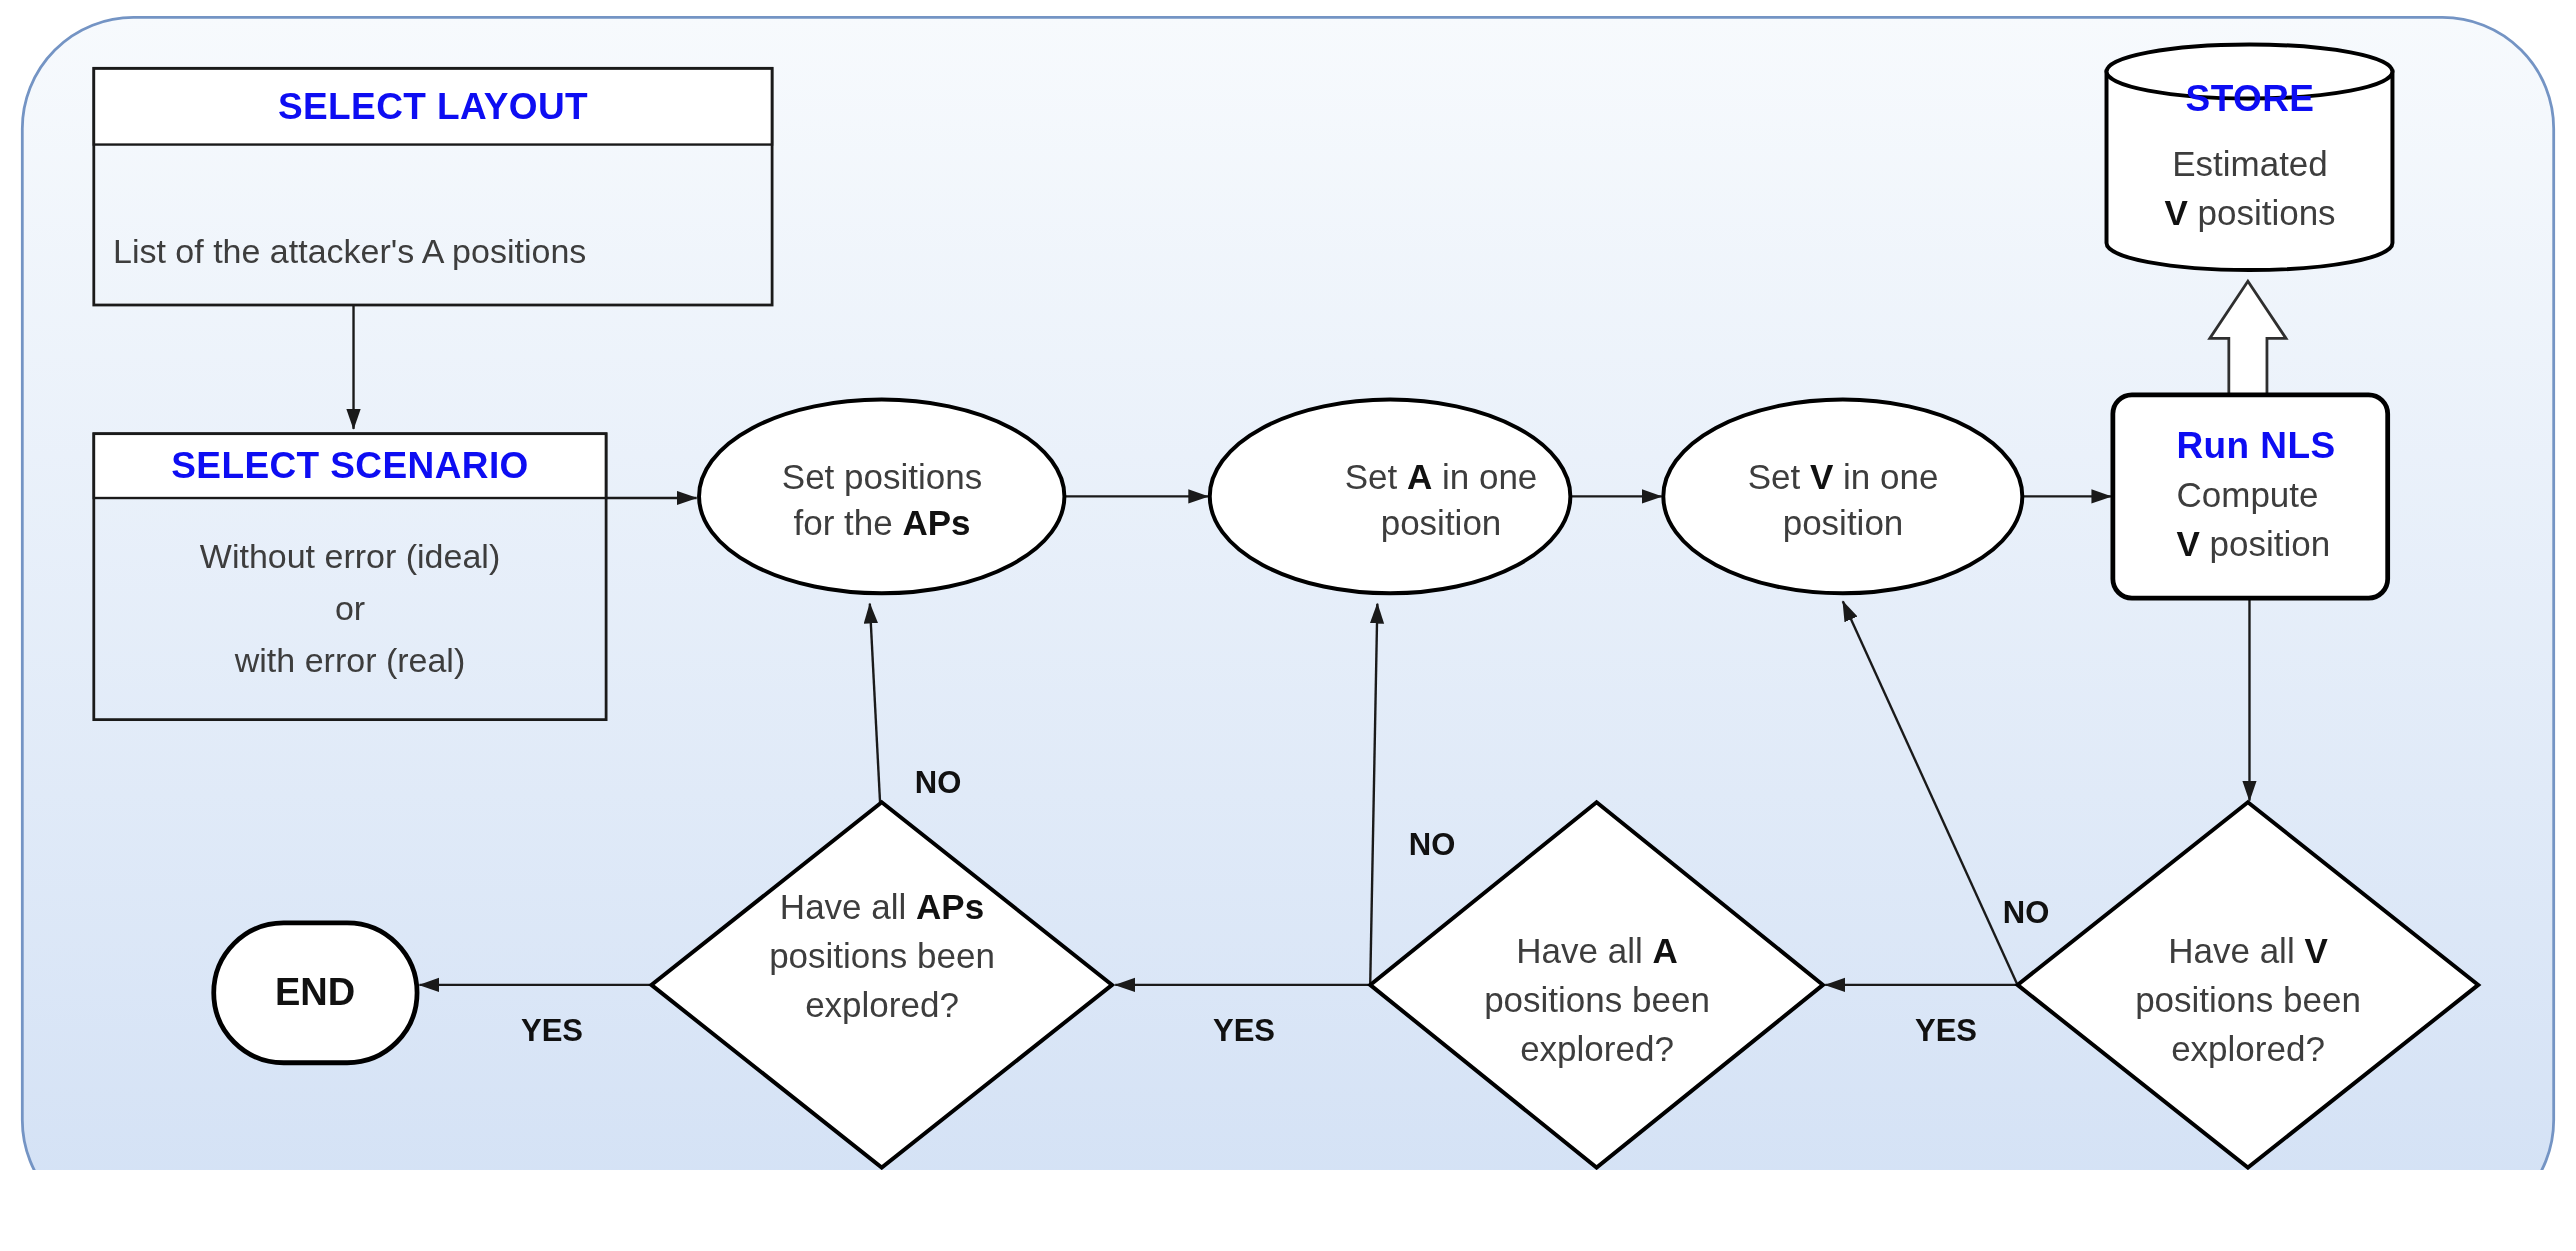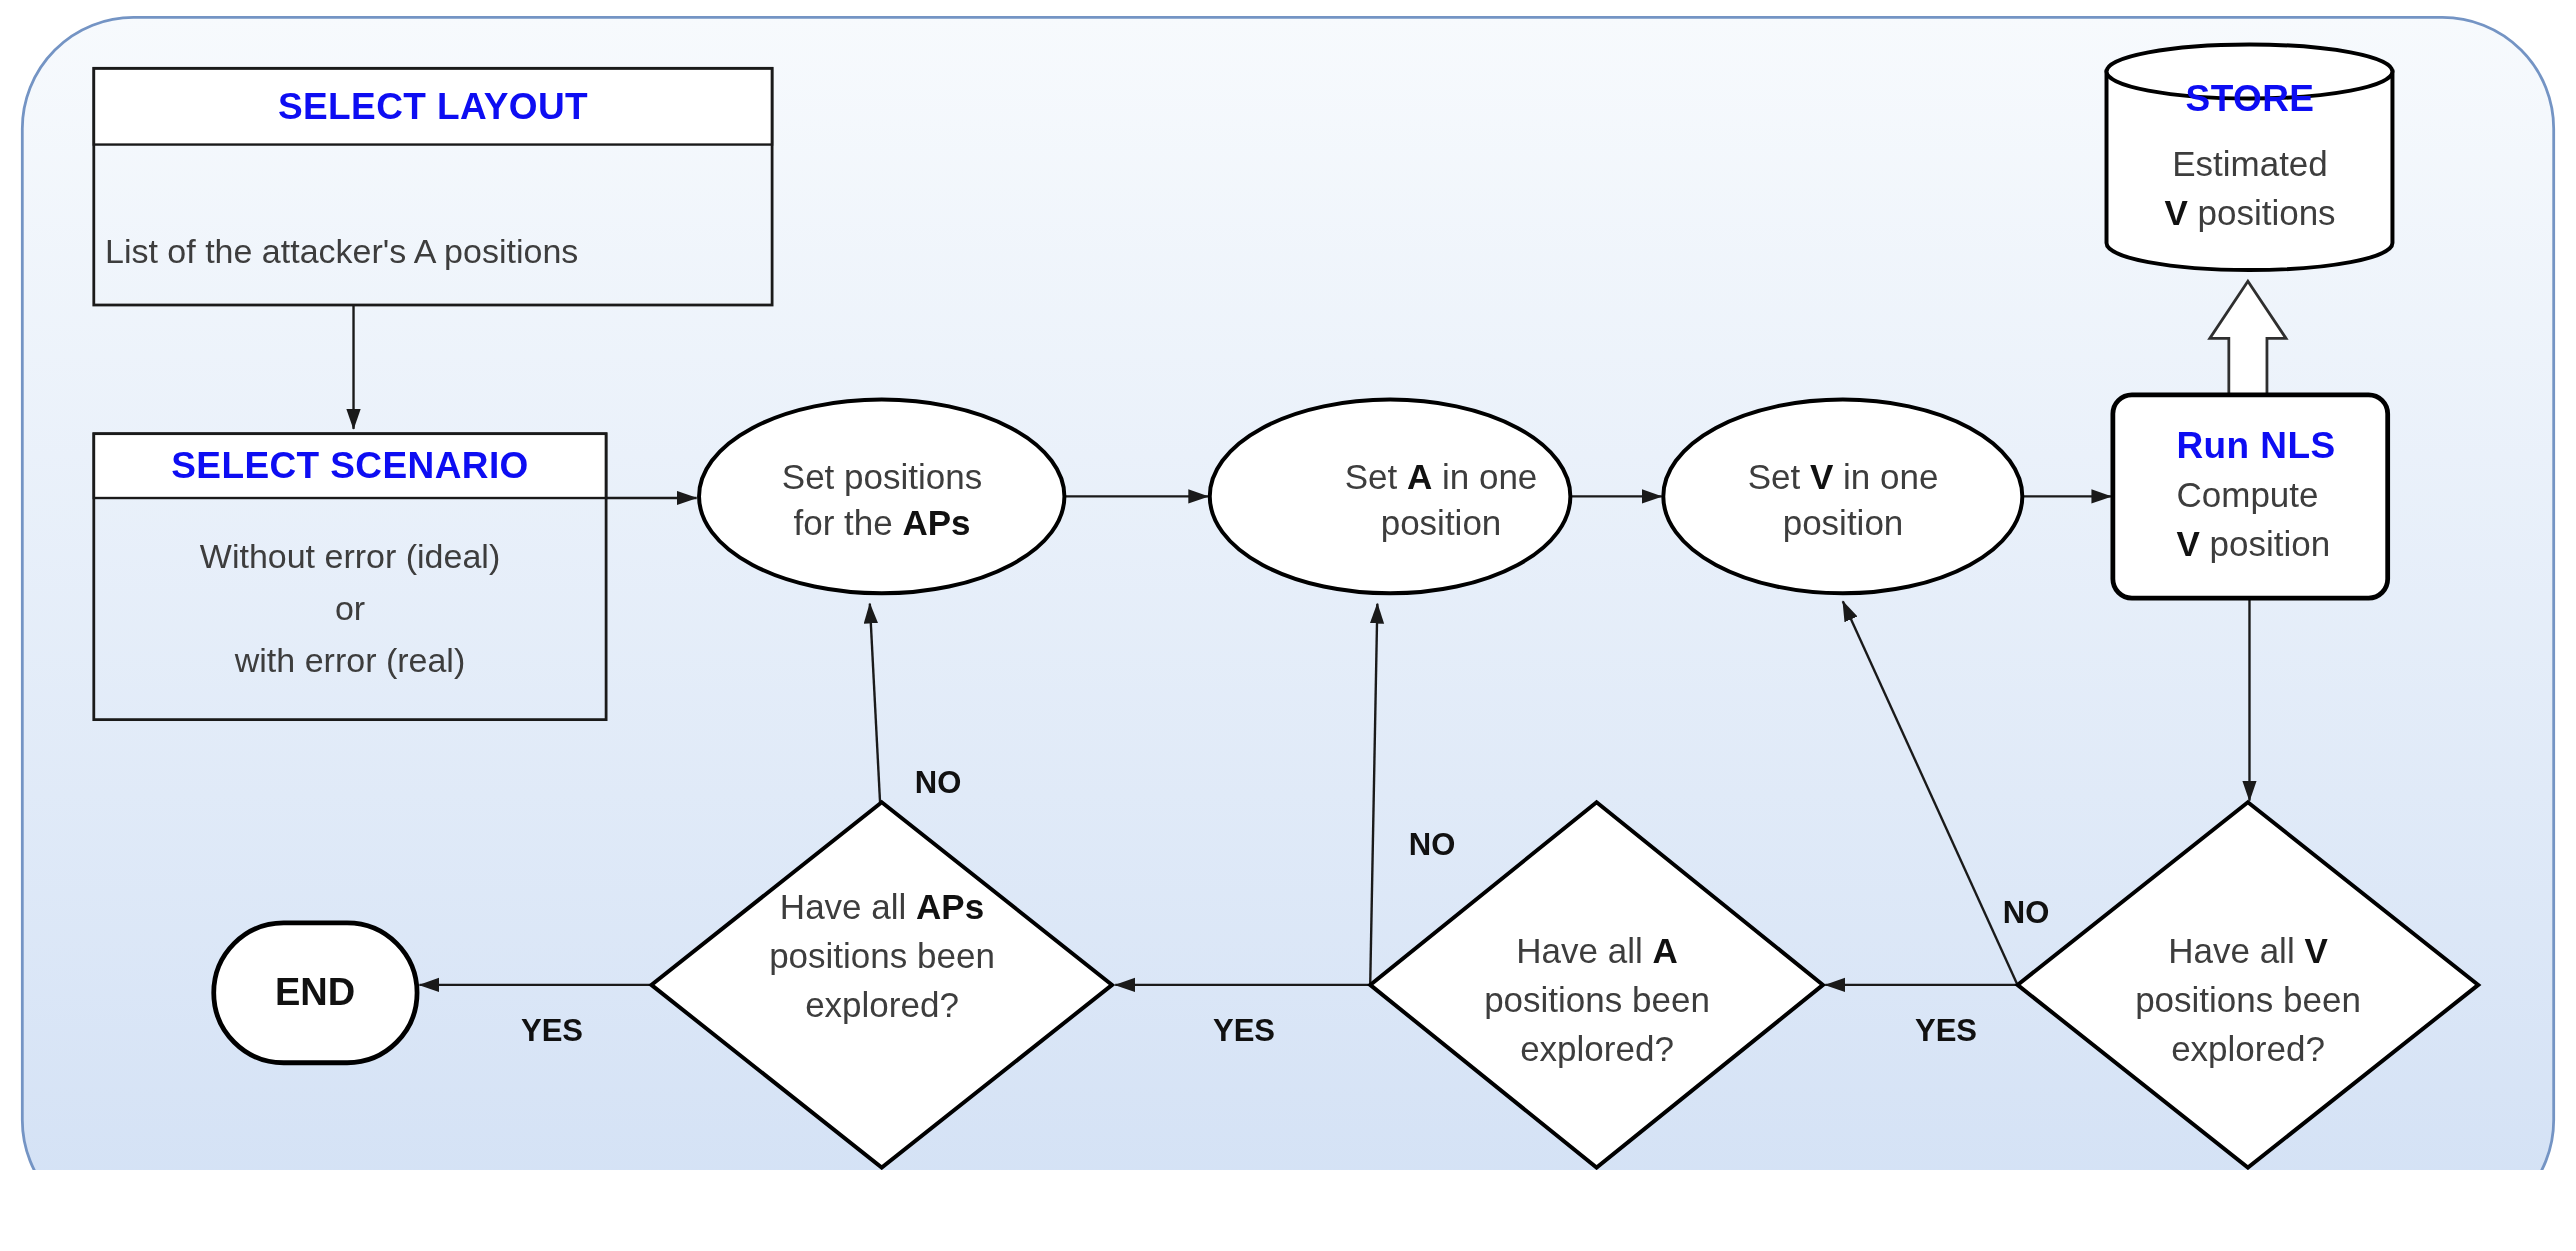--- a/index.html
+++ b/index.html
@@ -85,7 +85,7 @@
   </svg>
 
   <div class="txt title" style="left:433px;top:107px;">SELECT LAYOUT</div>
-  <div class="leftline" style="left:105px;top:251px;">List of the attacker's A positions</div>
+  <div class="leftline" style="left:113px;top:251px;">List of the attacker's A positions</div>
 
   <div class="txt title" style="left:350px;top:466px;">SELECT SCENARIO</div>
   <div class="txt body43" style="left:350px;top:608px;">

